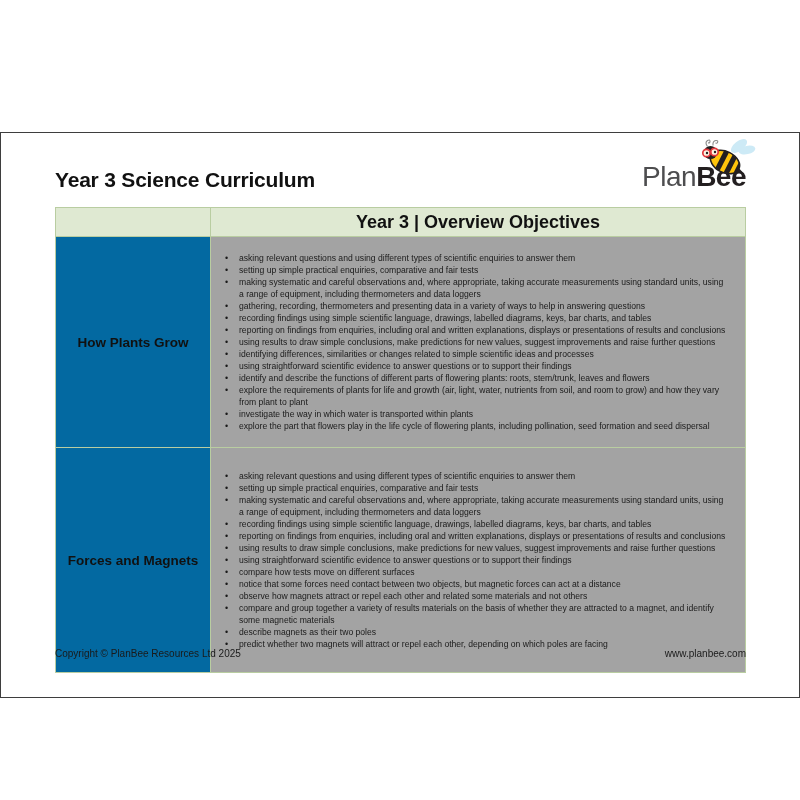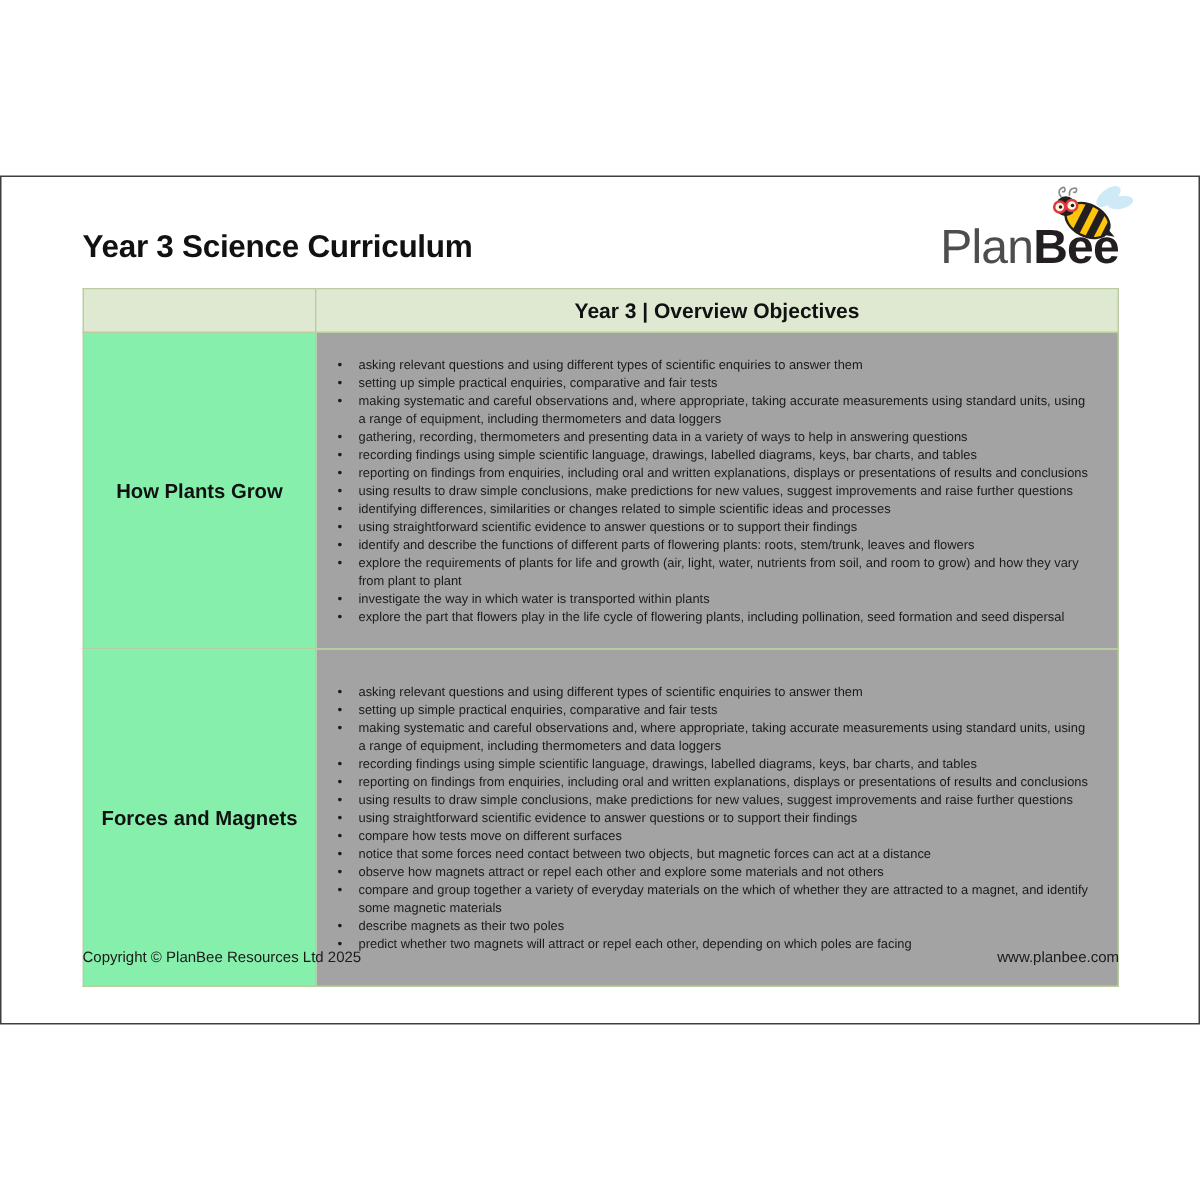--- a/index.html
+++ b/index.html
@@ -5,7 +5,7 @@
   html,body{margin:0;padding:0;background:#ffffff;}
   body{width:800px;height:800px;position:relative;overflow:hidden;
        font-family:"Liberation Sans","DejaVu Sans",sans-serif;color:#1a1a1a;}
-  .canvas{position:absolute;inset:0;width:800px;height:656px;}
+  .canvas{position:absolute;inset:0;width:800px;height:656px;margin-top:15px;}
 
   
   .page-border{position:absolute;left:0;top:117px;width:798px;height:564px;

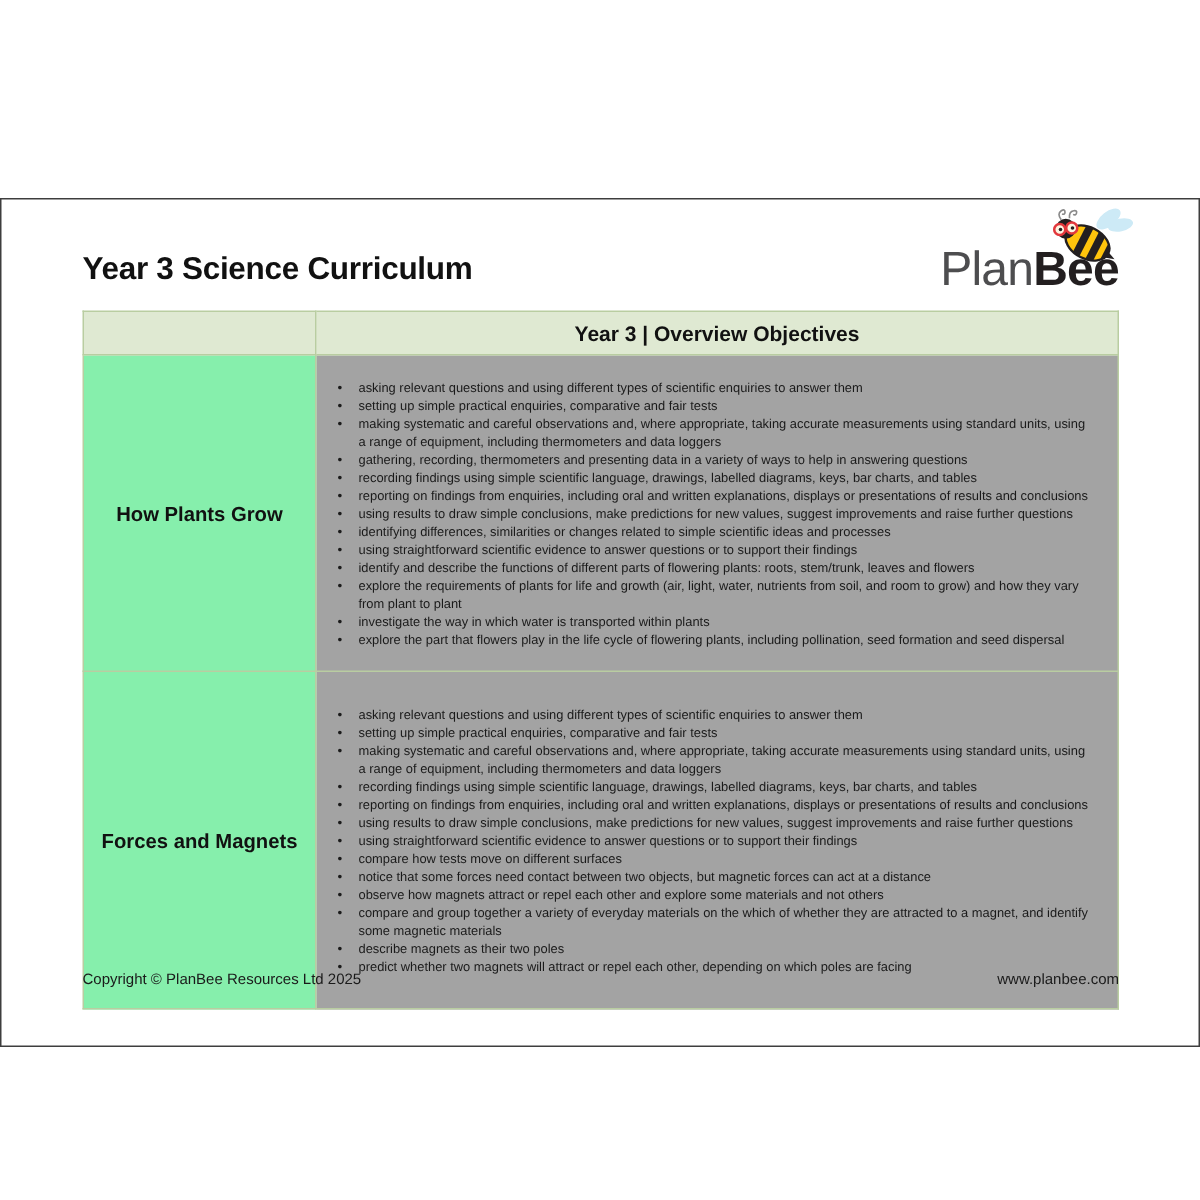--- a/index.html
+++ b/index.html
@@ -14,7 +14,7 @@
   
   .page-title{position:absolute;left:55px;top:153px;font-size:21px;font-weight:bold;
               letter-spacing:-0.2px;color:#111;}
-  .logo{position:absolute;right:54px;top:146px;font-size:32px;letter-spacing:-0.5px;
+  .logo{position:absolute;right:54px;top:146px;font-size:28px;letter-spacing:-0.5px;
         white-space:nowrap;}
   .logo .plan{color:#4d4d4f;font-weight:400;}
   .logo .bee{color:#231f20;font-weight:800;}

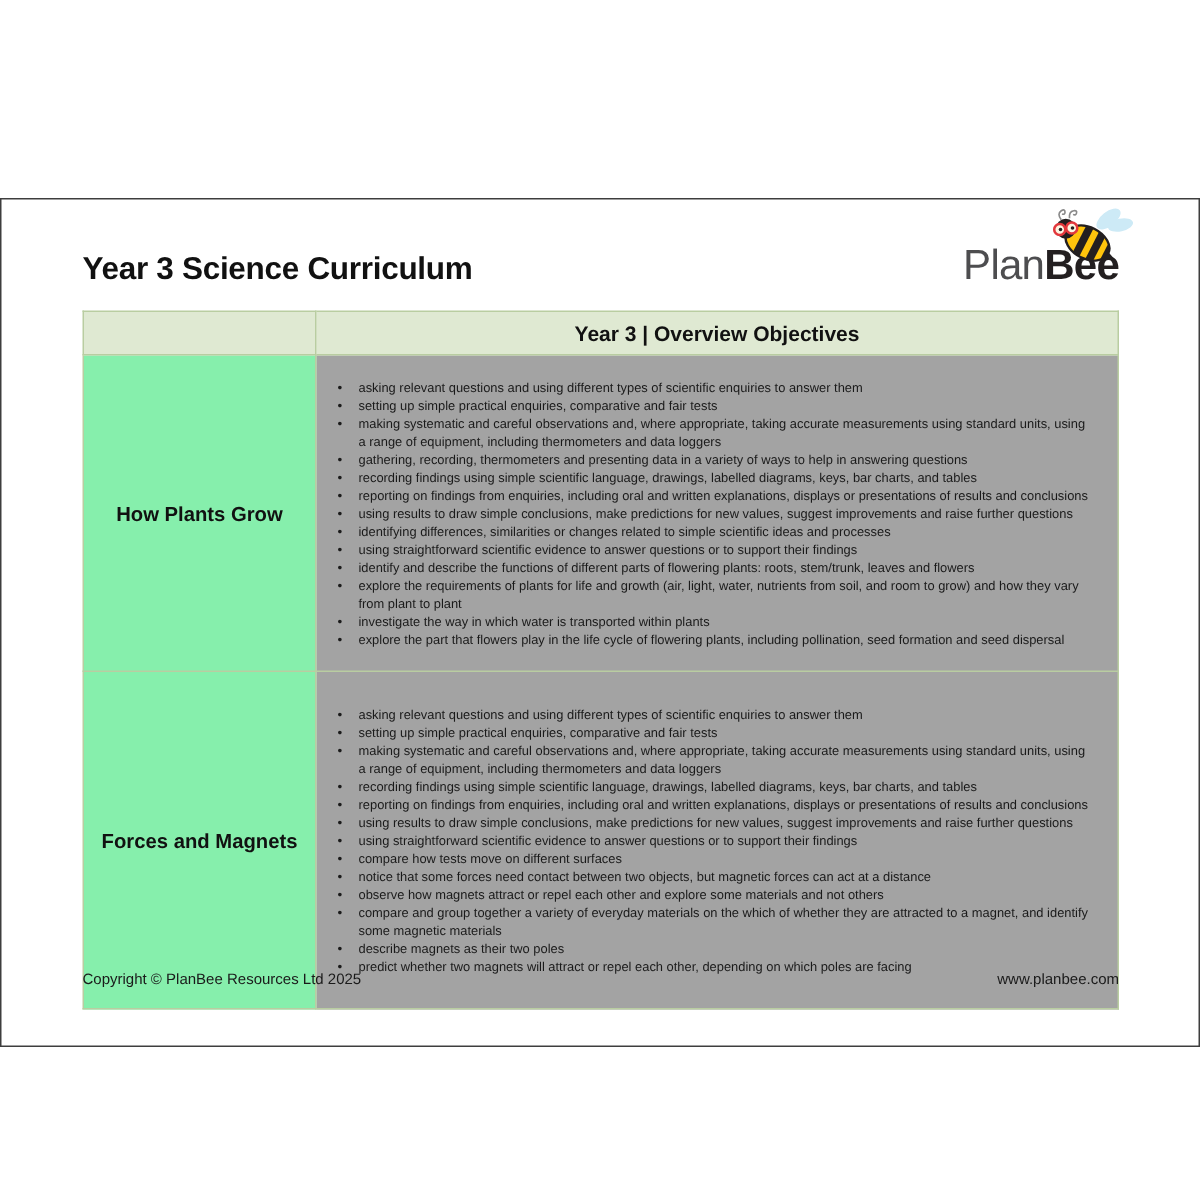--- a/index.html
+++ b/index.html
@@ -25,7 +25,7 @@
             table-layout:fixed;}
   table.obj td{border:1.5px solid #b9cda1;}
   td.corner{width:152px;background:#dfe9d2;border-right:1px solid #cddcb8;}
-  td.thead-title{background:#dfe9d2;text-align:center;font-weight:bold;font-size:14px;
+  td.thead-title{background:#dfe9d2;text-align:center;font-weight:bold;font-size:18px;
                  height:26px;color:#111;}
   td.row-label{width:152px;background:#86efac;text-align:center;vertical-align:middle;
                font-weight:bold;font-size:13.5px;color:#111;}

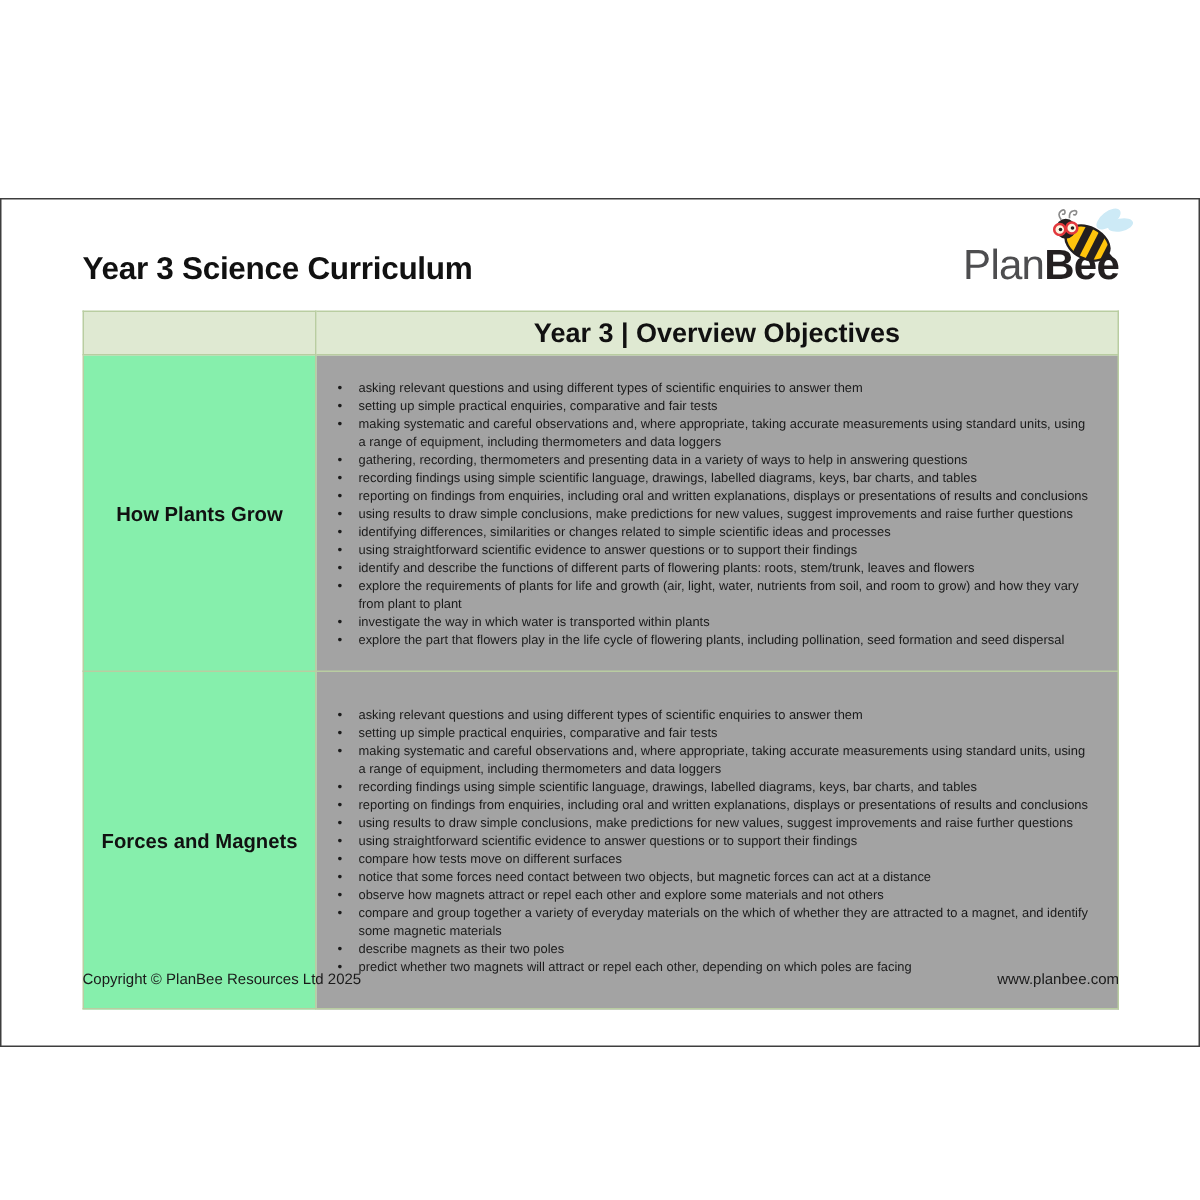--- a/index.html
+++ b/index.html
@@ -27,7 +27,7 @@
   td.corner{width:152px;background:#dfe9d2;border-right:1px solid #cddcb8;}
   td.thead-title{background:#dfe9d2;text-align:center;font-weight:bold;font-size:18px;
                  height:26px;color:#111;}
-  td.row-label{width:152px;background:#86efac;text-align:center;vertical-align:middle;
+  td.row-label{width:152px;background:#0369a1;text-align:center;vertical-align:middle;
                font-weight:bold;font-size:13.5px;color:#111;}
   td.row-content{background:#a3a3a3;vertical-align:middle;padding:8px 8px 8px 12px;}
   td.h1{height:194px;}

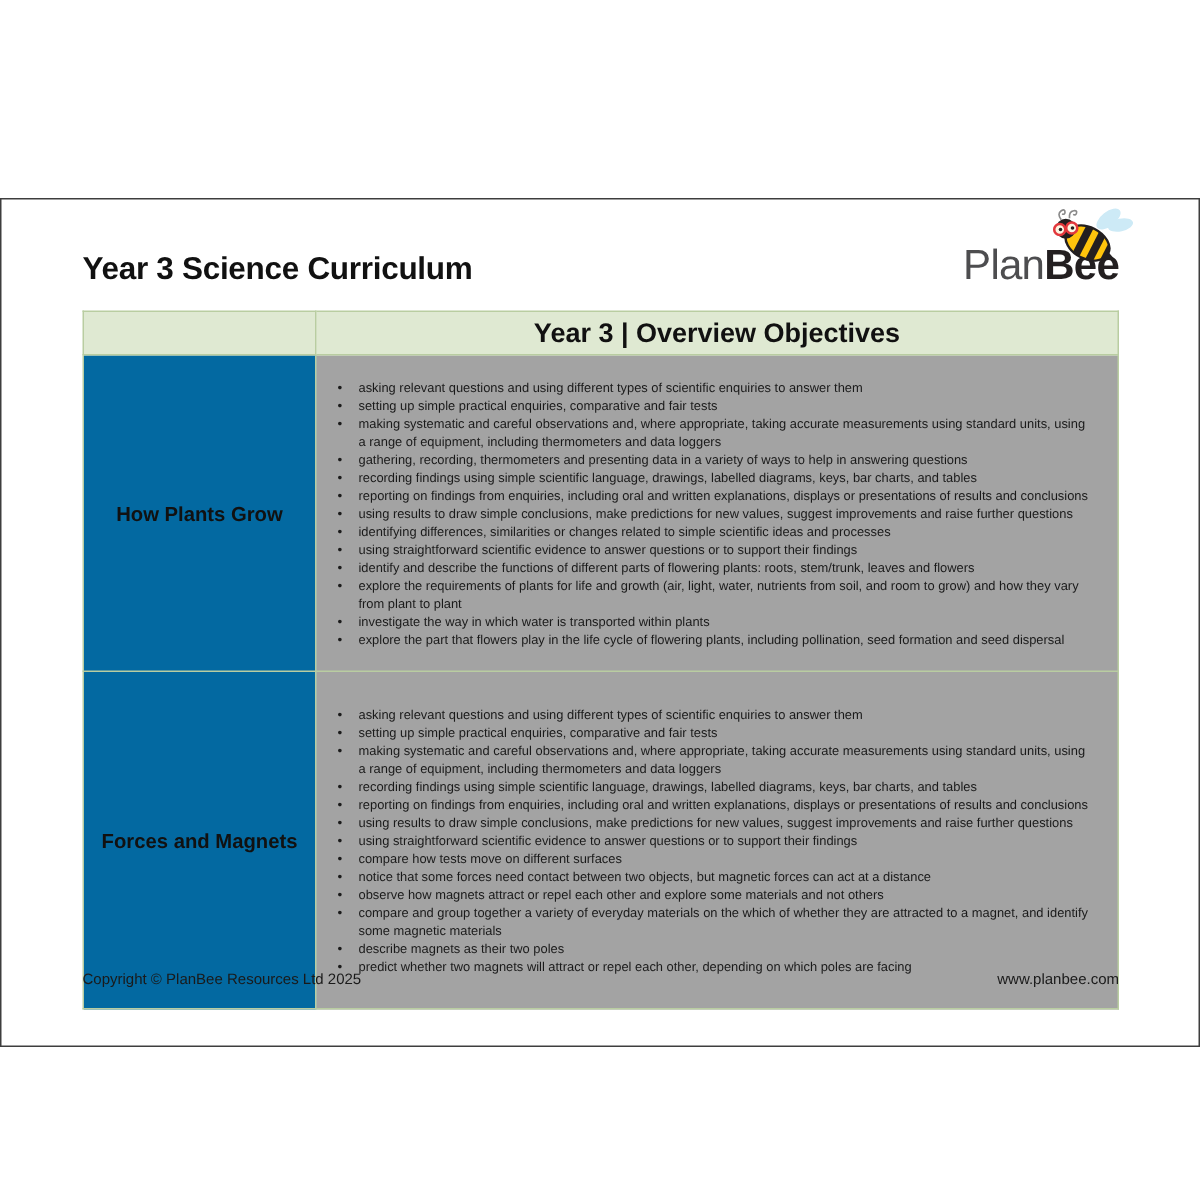--- a/index.html
+++ b/index.html
@@ -127,7 +127,7 @@
               <li>using straightforward scientific evidence to answer questions or to support their findings</li>
               <li>compare how tests move on different surfaces</li>
               <li>notice that some forces need contact between two objects, but magnetic forces can act at a distance</li>
-              <li>observe how magnets attract or repel each other and explore some materials and not others</li>
+              <li>observe how magnets attract or repel each other and related some materials and not others</li>
               <li>compare and group together a variety of everyday materials on the which of whether they are attracted to a magnet, and identify some magnetic materials</li>
               <li>describe magnets as their two poles</li>
               <li>predict whether two magnets will attract or repel each other, depending on which poles are facing</li>

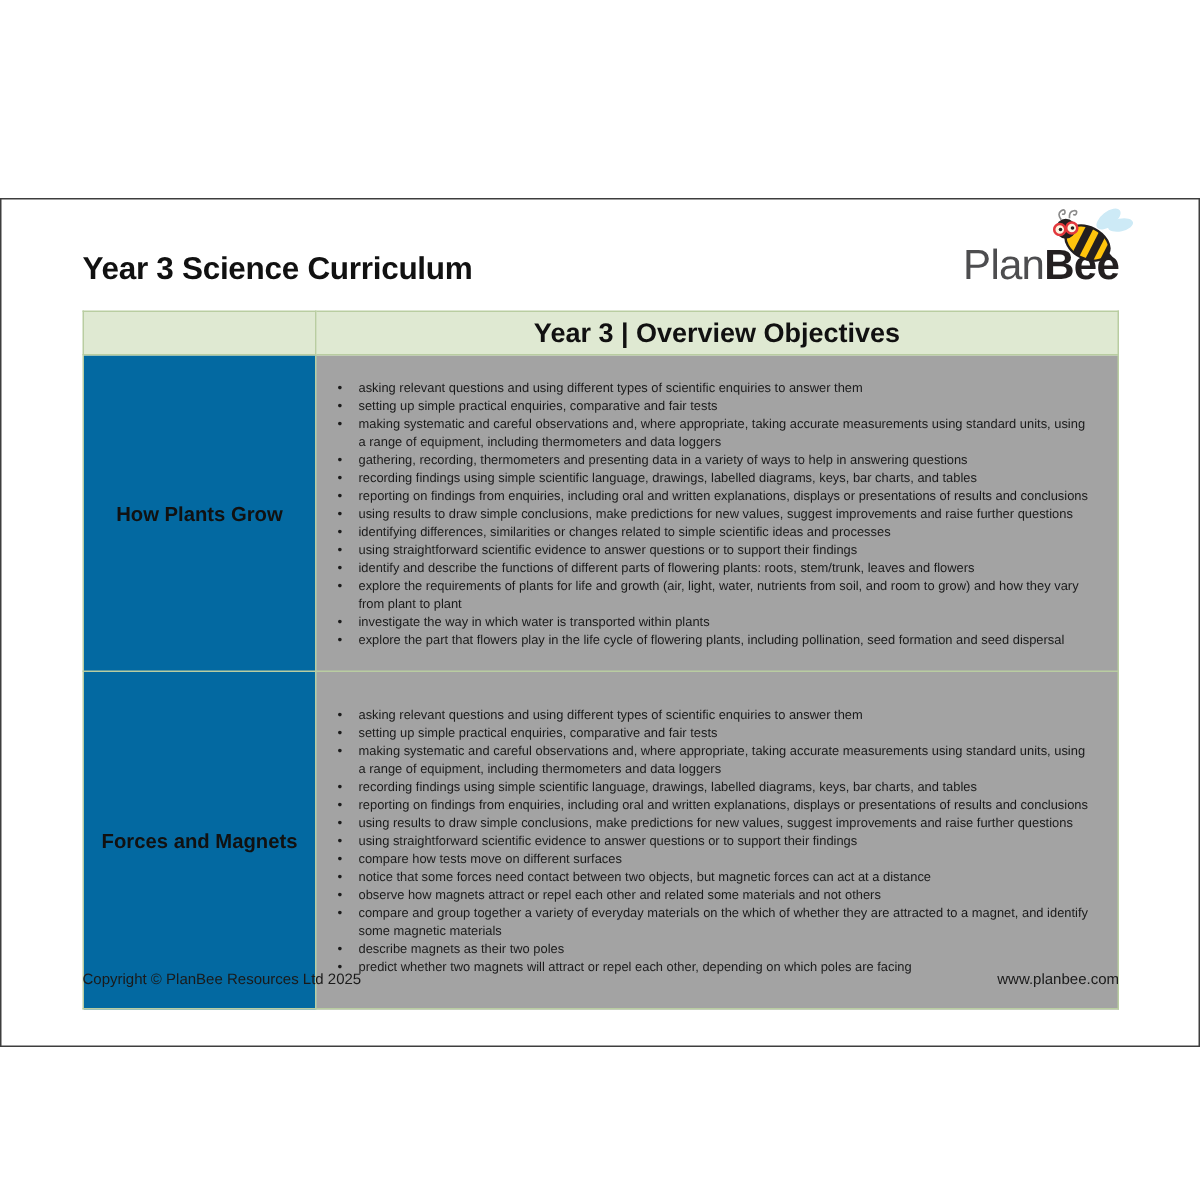--- a/index.html
+++ b/index.html
@@ -128,7 +128,7 @@
               <li>compare how tests move on different surfaces</li>
               <li>notice that some forces need contact between two objects, but magnetic forces can act at a distance</li>
               <li>observe how magnets attract or repel each other and related some materials and not others</li>
-              <li>compare and group together a variety of everyday materials on the which of whether they are attracted to a magnet, and identify some magnetic materials</li>
+              <li>compare and group together a variety of results materials on the basis of whether they are attracted to a magnet, and identify some magnetic materials</li>
               <li>describe magnets as their two poles</li>
               <li>predict whether two magnets will attract or repel each other, depending on which poles are facing</li>
             </ul>

